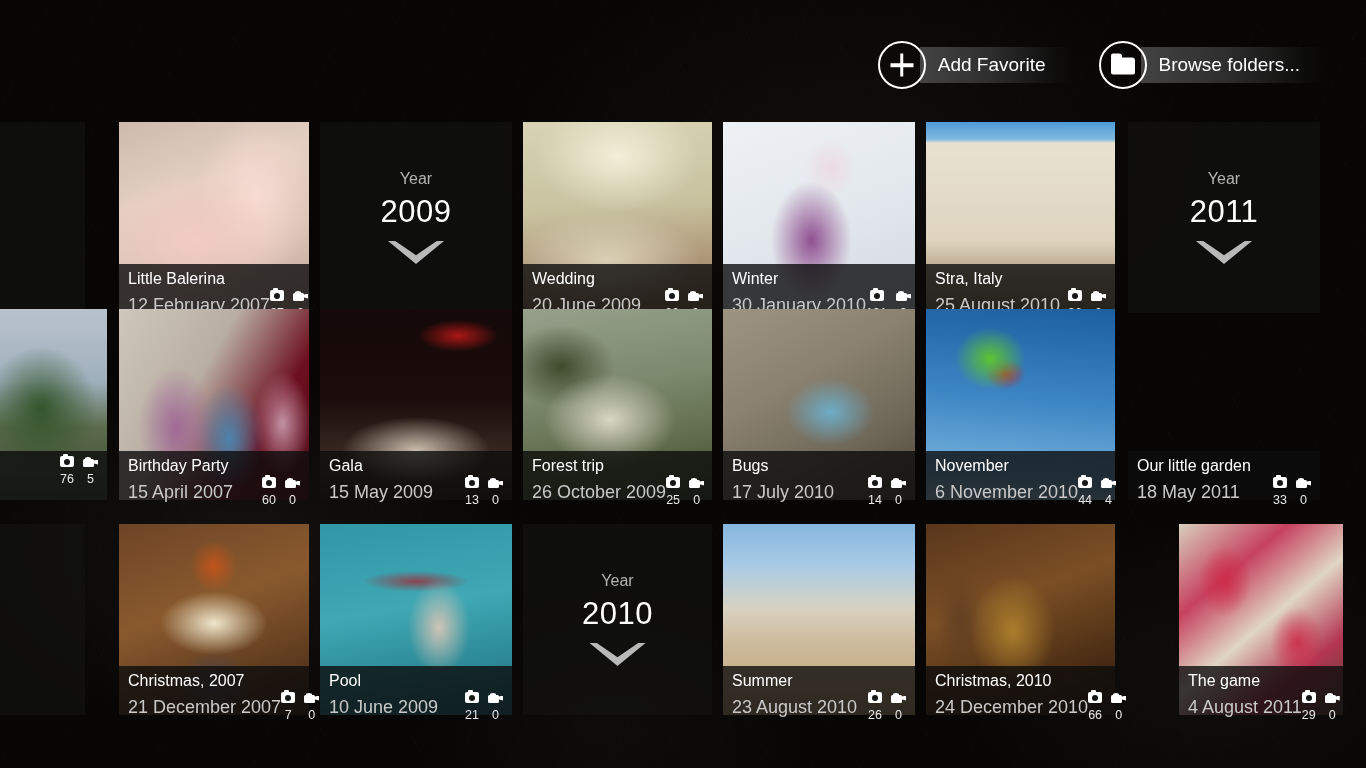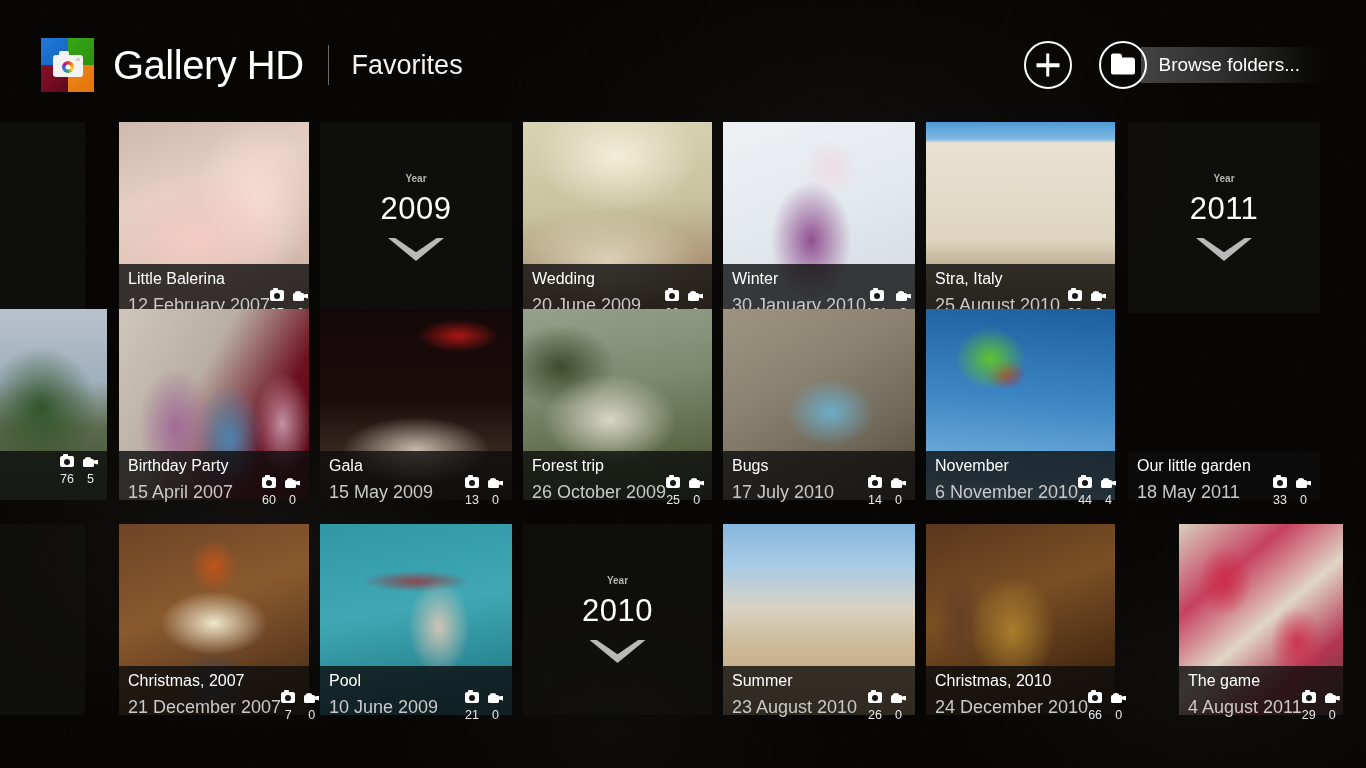--- a/index.html
+++ b/index.html
@@ -162,21 +162,6 @@
 
   <div class="header">
 
-    <div class="brand">
-      <div class="app-icon">
-        <div class="q q1"></div>
-        <div class="q q2"></div>
-        <div class="q q3"></div>
-        <div class="q q4"></div>
-        <div class="cam-badge">
-          <div class="cam-flash"></div>
-        </div>
-        <div class="cam-lens"></div>
-      </div>
-      <div class="app-title">Gallery HD</div>
-      <div class="divider-v"></div>
-      <div class="page-title">Favorites</div>
-    </div>
 
     <div class="actions">
       <div class="action-btn">

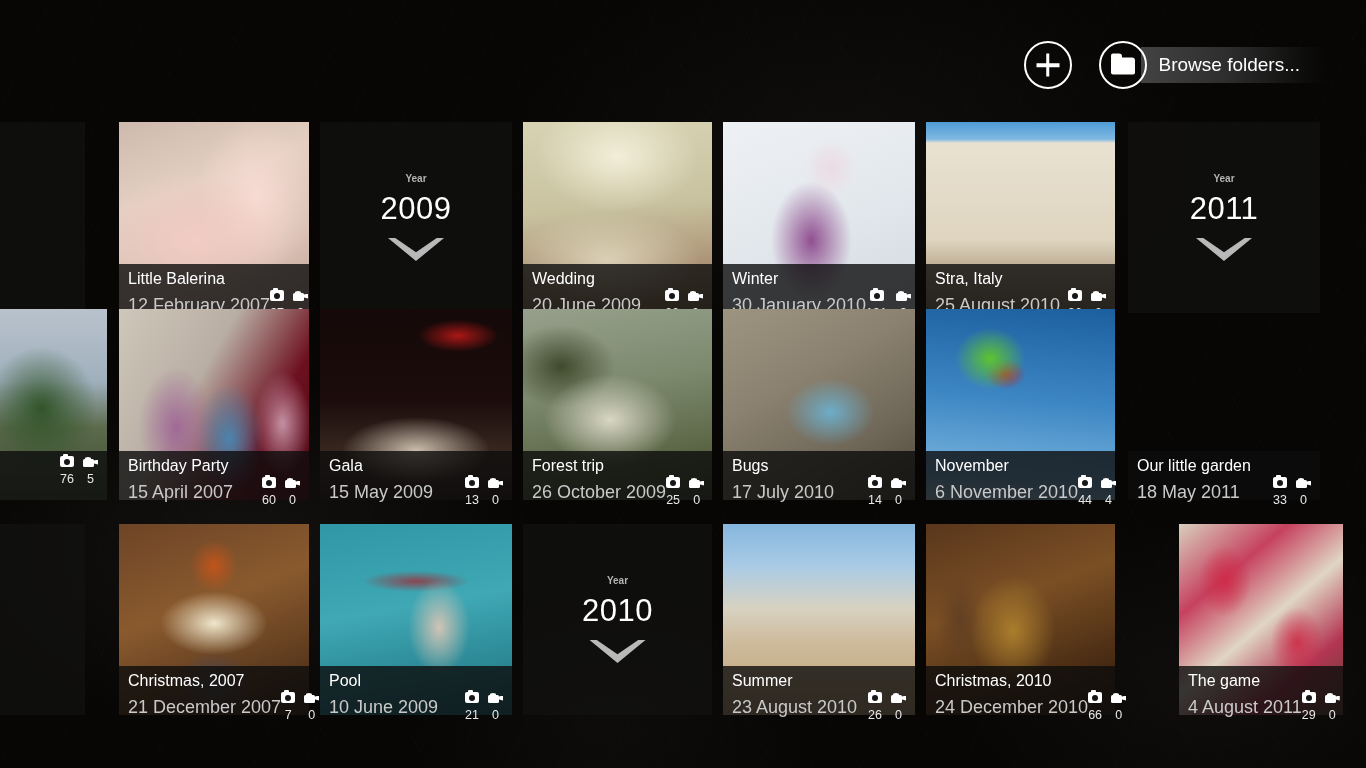--- a/index.html
+++ b/index.html
@@ -169,6 +169,7 @@
           <span class="plus-h"></span>
             <span class="plus-v"></span>
         </div>
+        <div class="action-label">Add Favorite</div>
       </div>
       <div class="action-btn">
         <div class="action-circle">

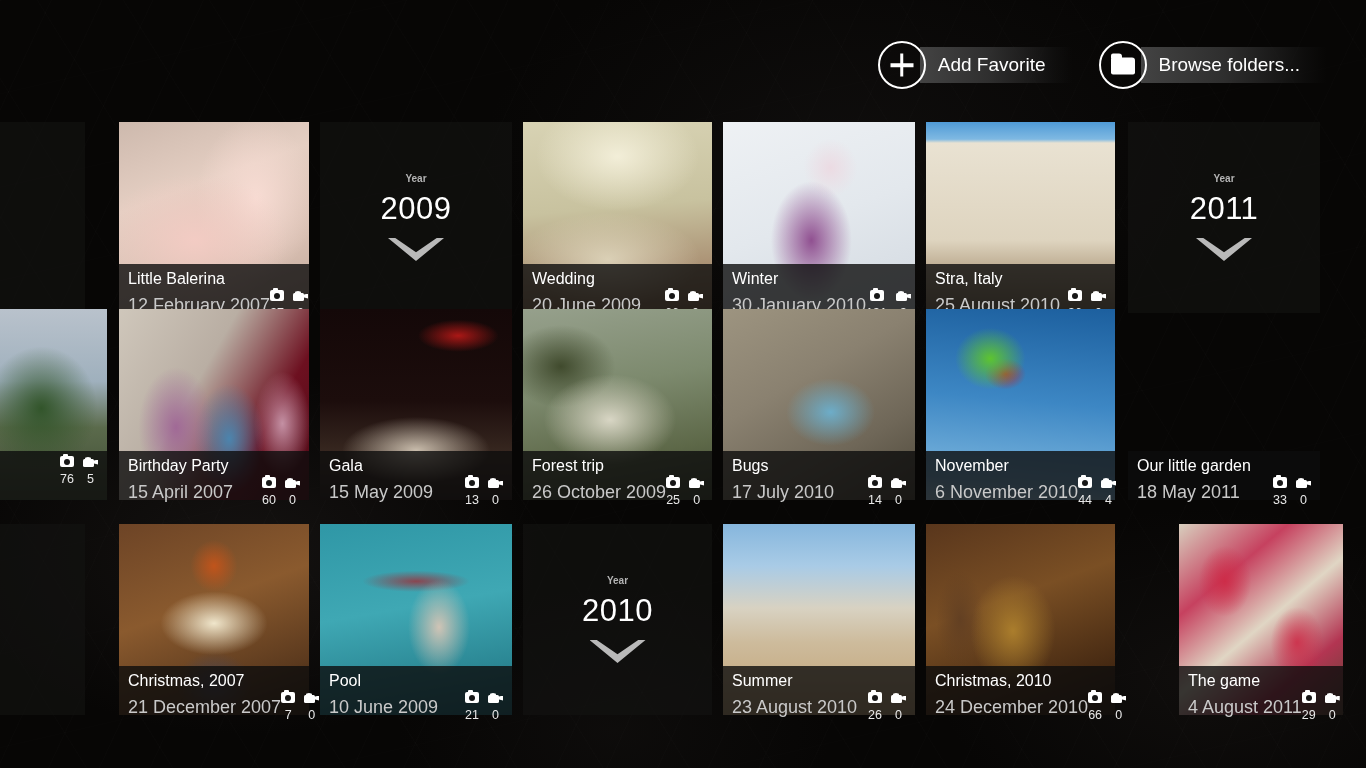--- a/index.html
+++ b/index.html
@@ -148,7 +148,7 @@
     display:flex; flex-direction:column; align-items:center; justify-content:center;
     cursor:pointer;
   }
-  .year-label { font-size:10px; color:#b4b4b4; line-height:1; margin-bottom:9px;font-weight:bold; }
+  .year-label { font-size:16px; color:#b4b4b4; line-height:1; margin-bottom:9px; }
   .year-value { font-size:31px; color:#fff; font-weight:400; line-height:1; letter-spacing:.5px; }
   .chevron {
     width:56px; height:23px; margin-top:14px; background:#b9b9b9;

